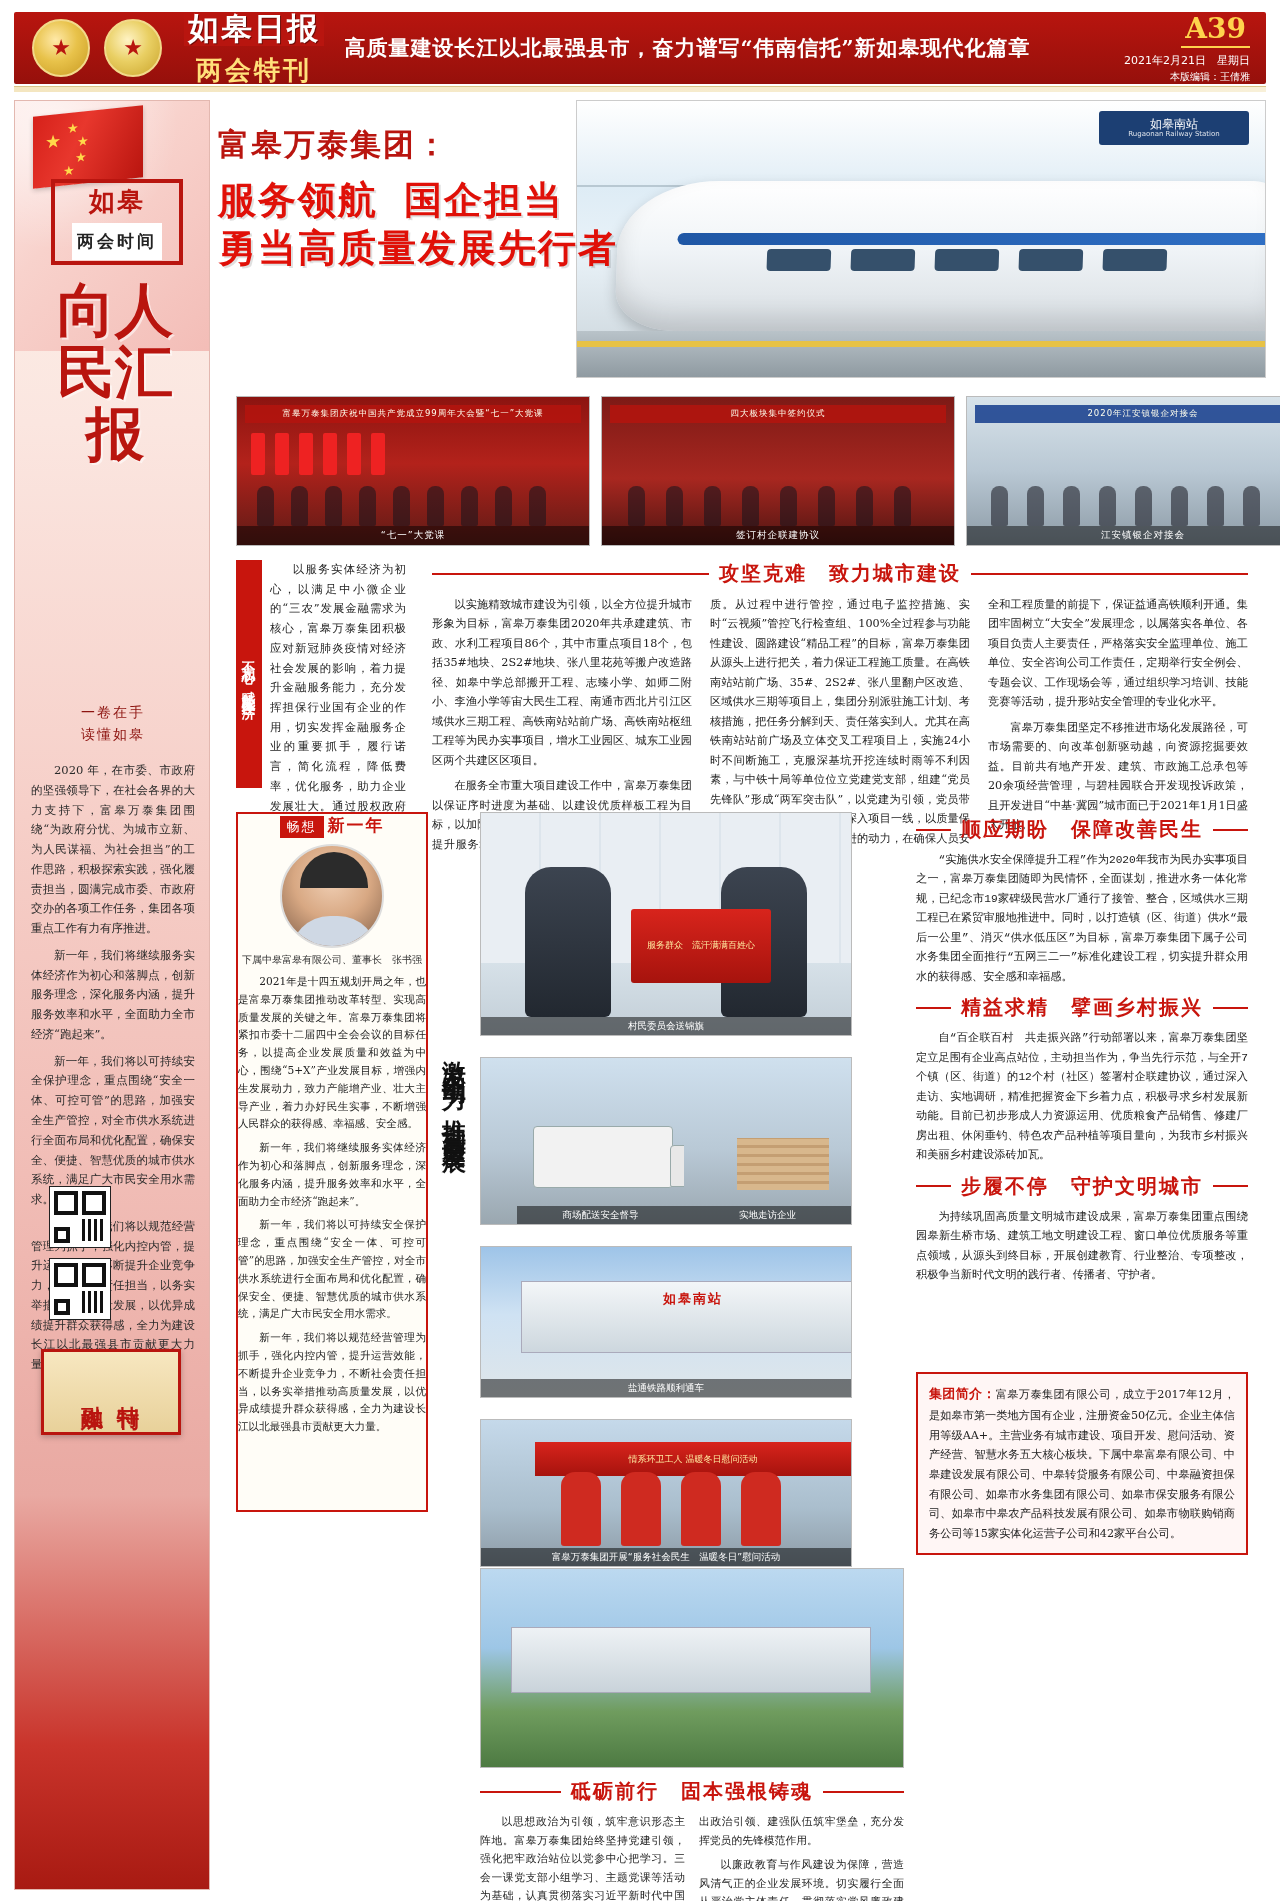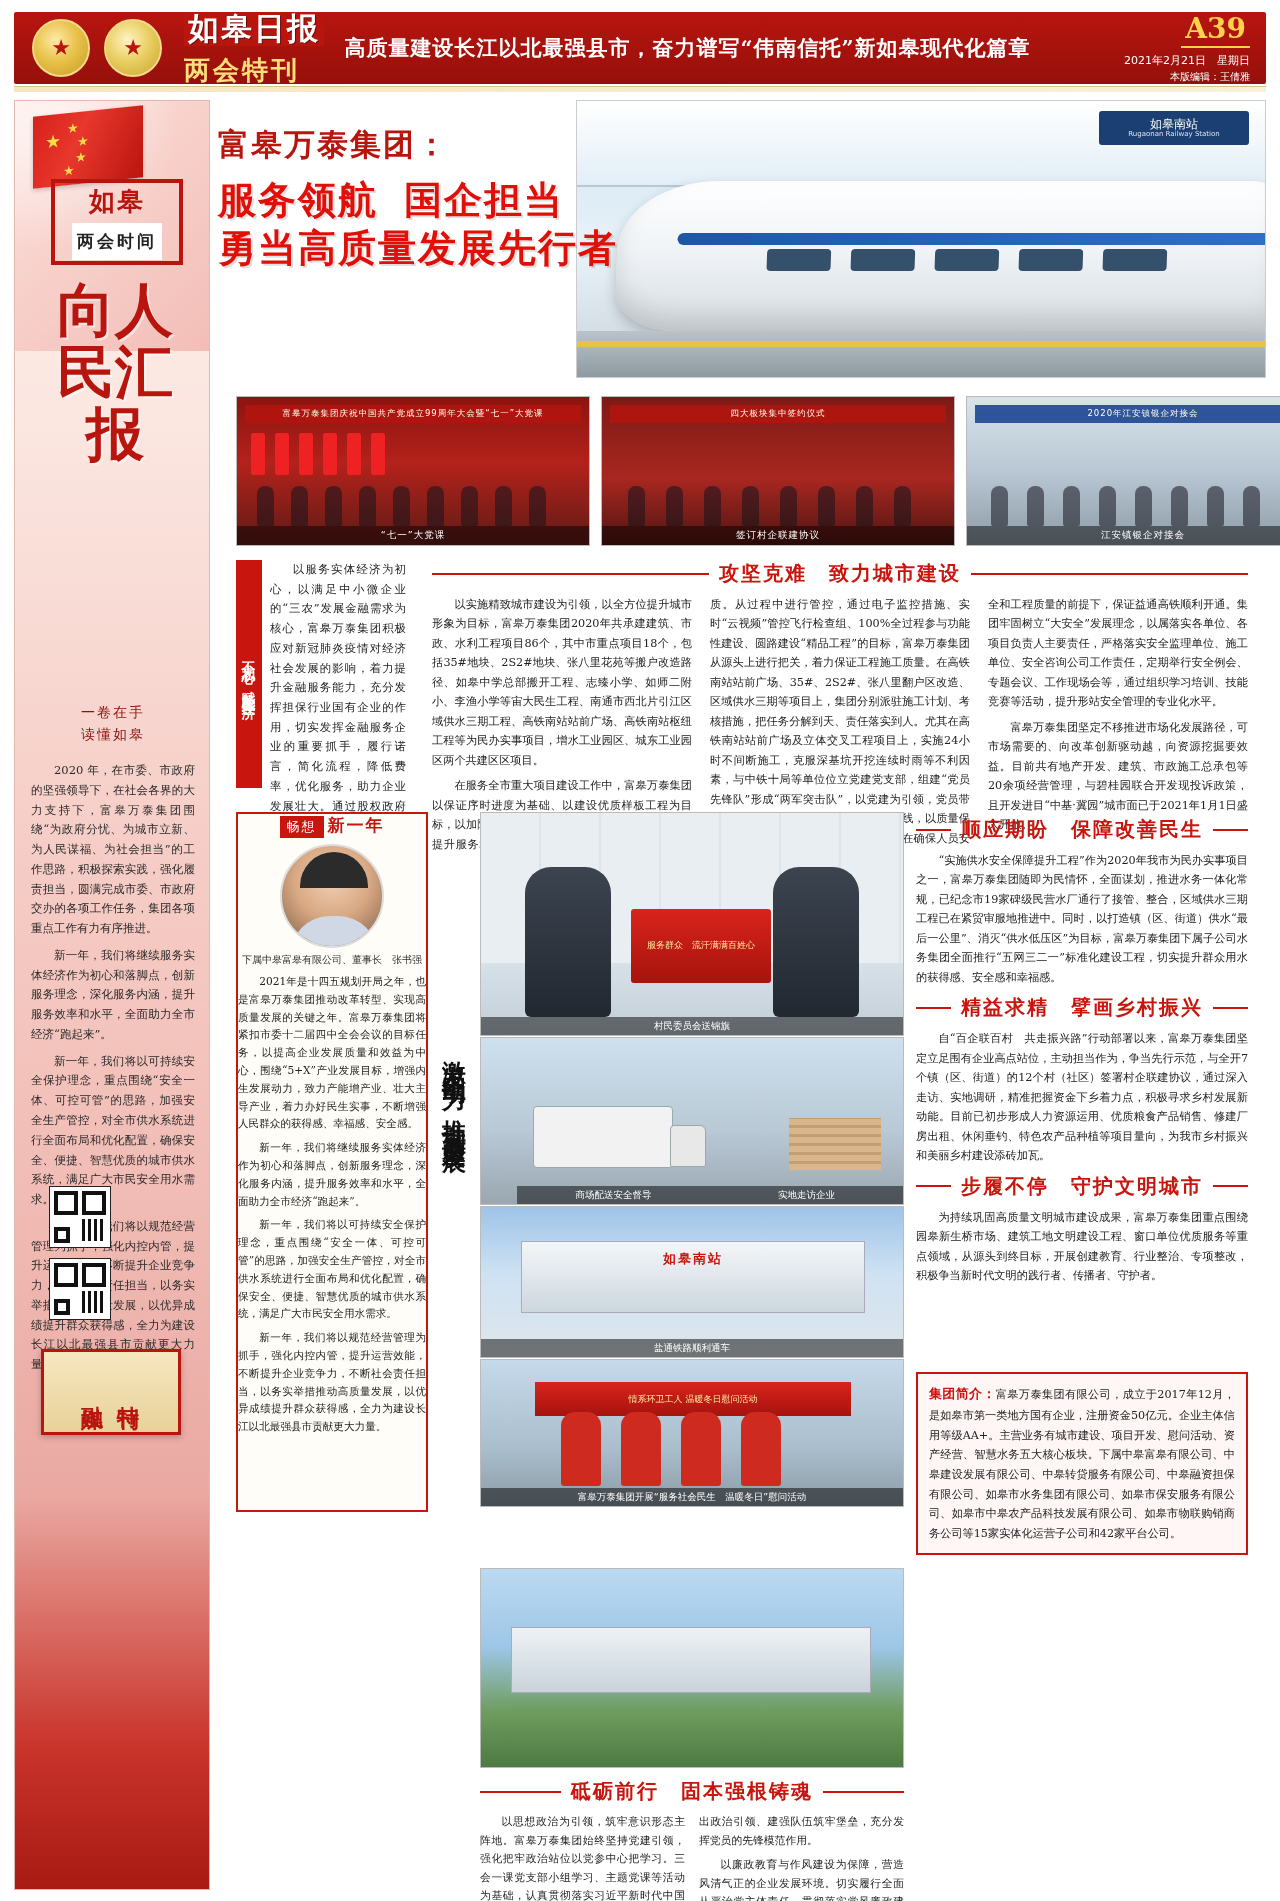--- a/index.html
+++ b/index.html
@@ -34,7 +34,7 @@
   .emblem2 {
     background:radial-gradient(circle at 40% 35%, #fff3c4 0%, #e9cf63 45%, #c9a32a 100%);
   }
-  .mast-title { margin-left:22px; }
+  .mast-title { margin-left:22px; text-align:center; }
   .mast-title .paper {
     font-family:"DejaVu Serif","Liberation Serif",serif;
     font-size:31px; font-weight:bold; color:#fff;

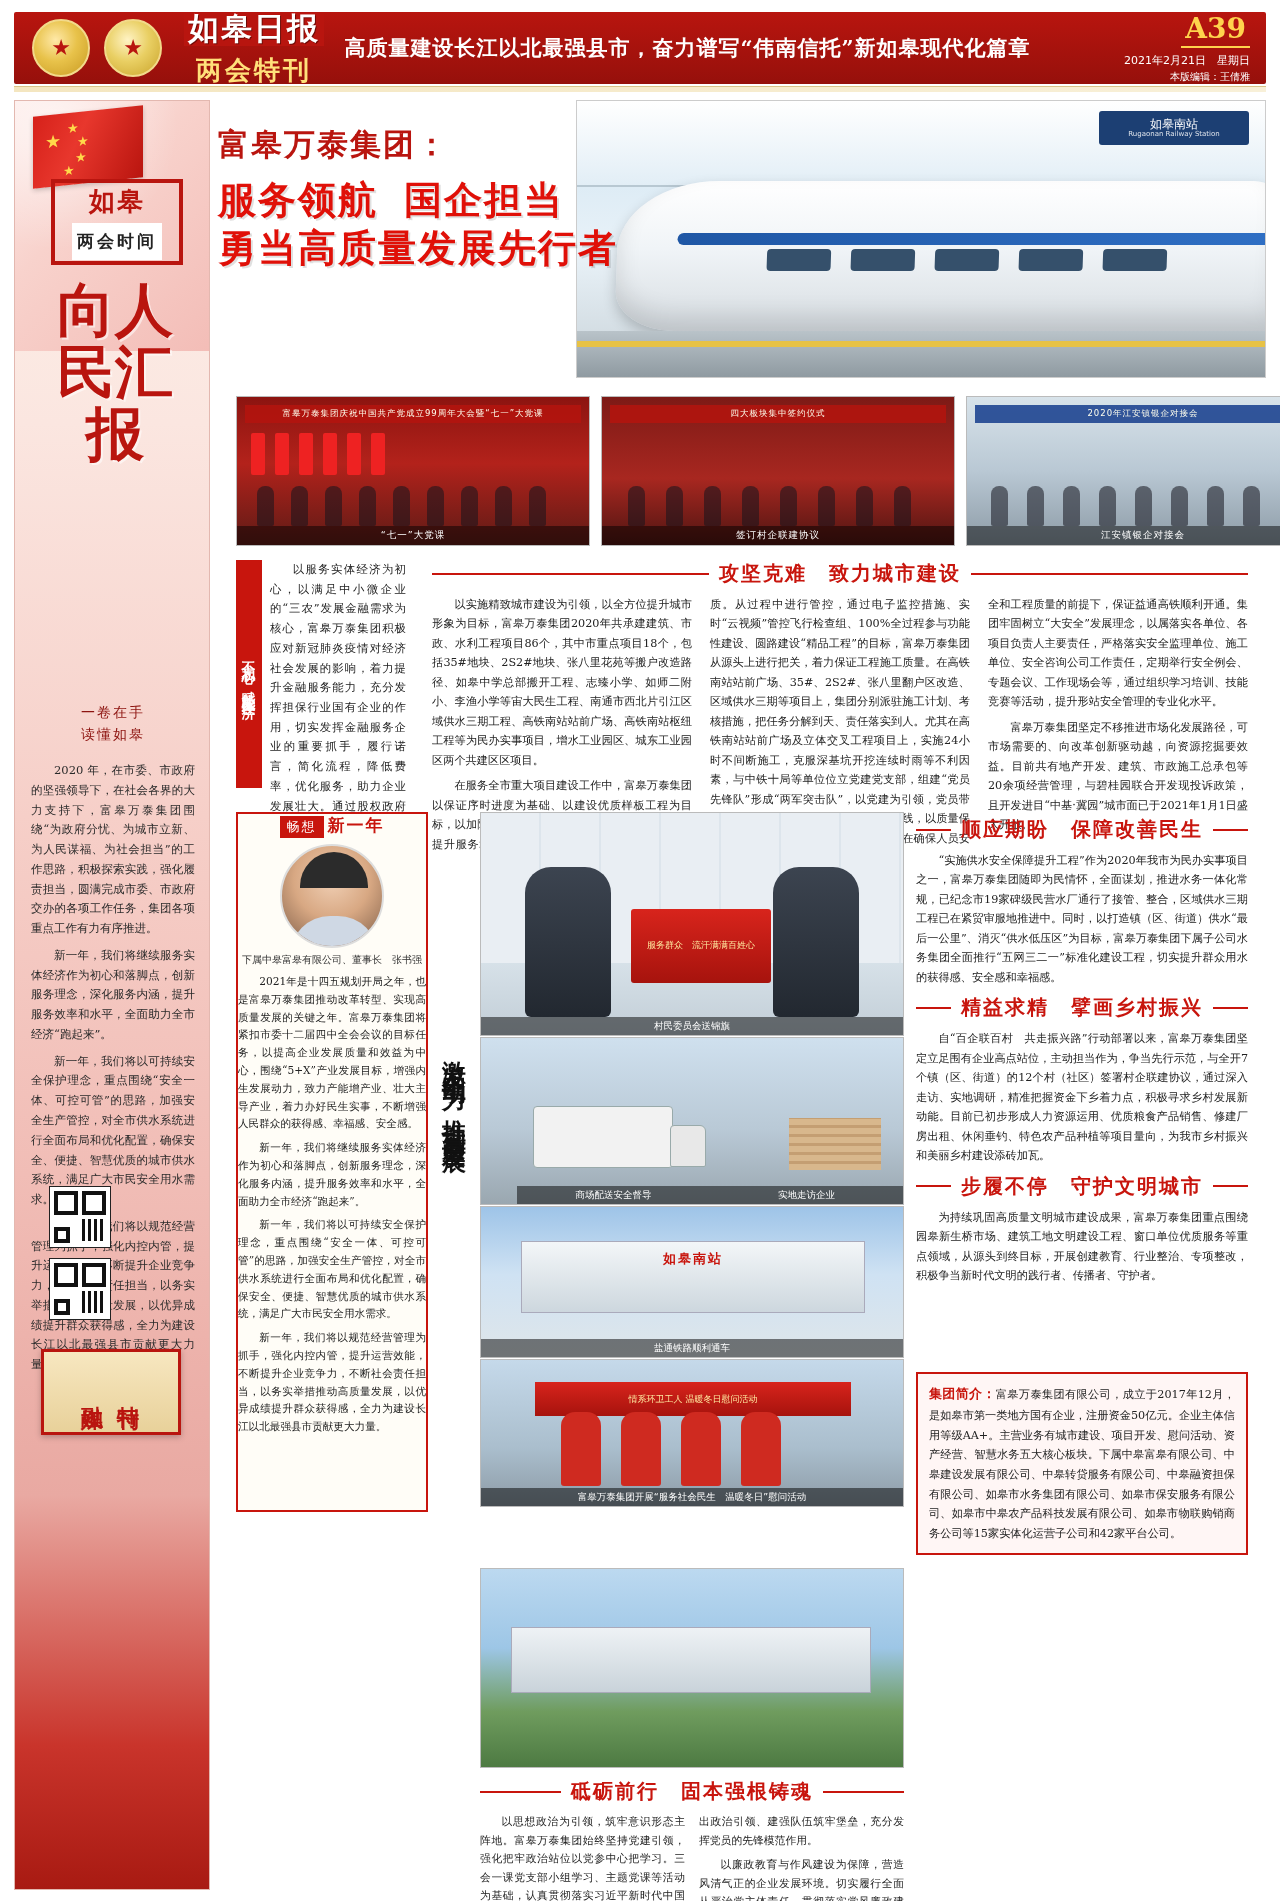--- a/index.html
+++ b/index.html
@@ -333,7 +333,7 @@
     font-family:"DejaVu Serif","Liberation Serif",serif;
     font-size:11.2px; line-height:1.74; color:#222; text-align:justify;
   }
-  .rc-txt p { margin:0 0 7px 0; text-indent:2em; }
+  .rc-txt p { margin:0 0 7px 0; text-indent:2em;font-family:Liberation Mono, monospace; }
 
   .profile-box {
     position:absolute; left:680px; top:560px; width:332px;

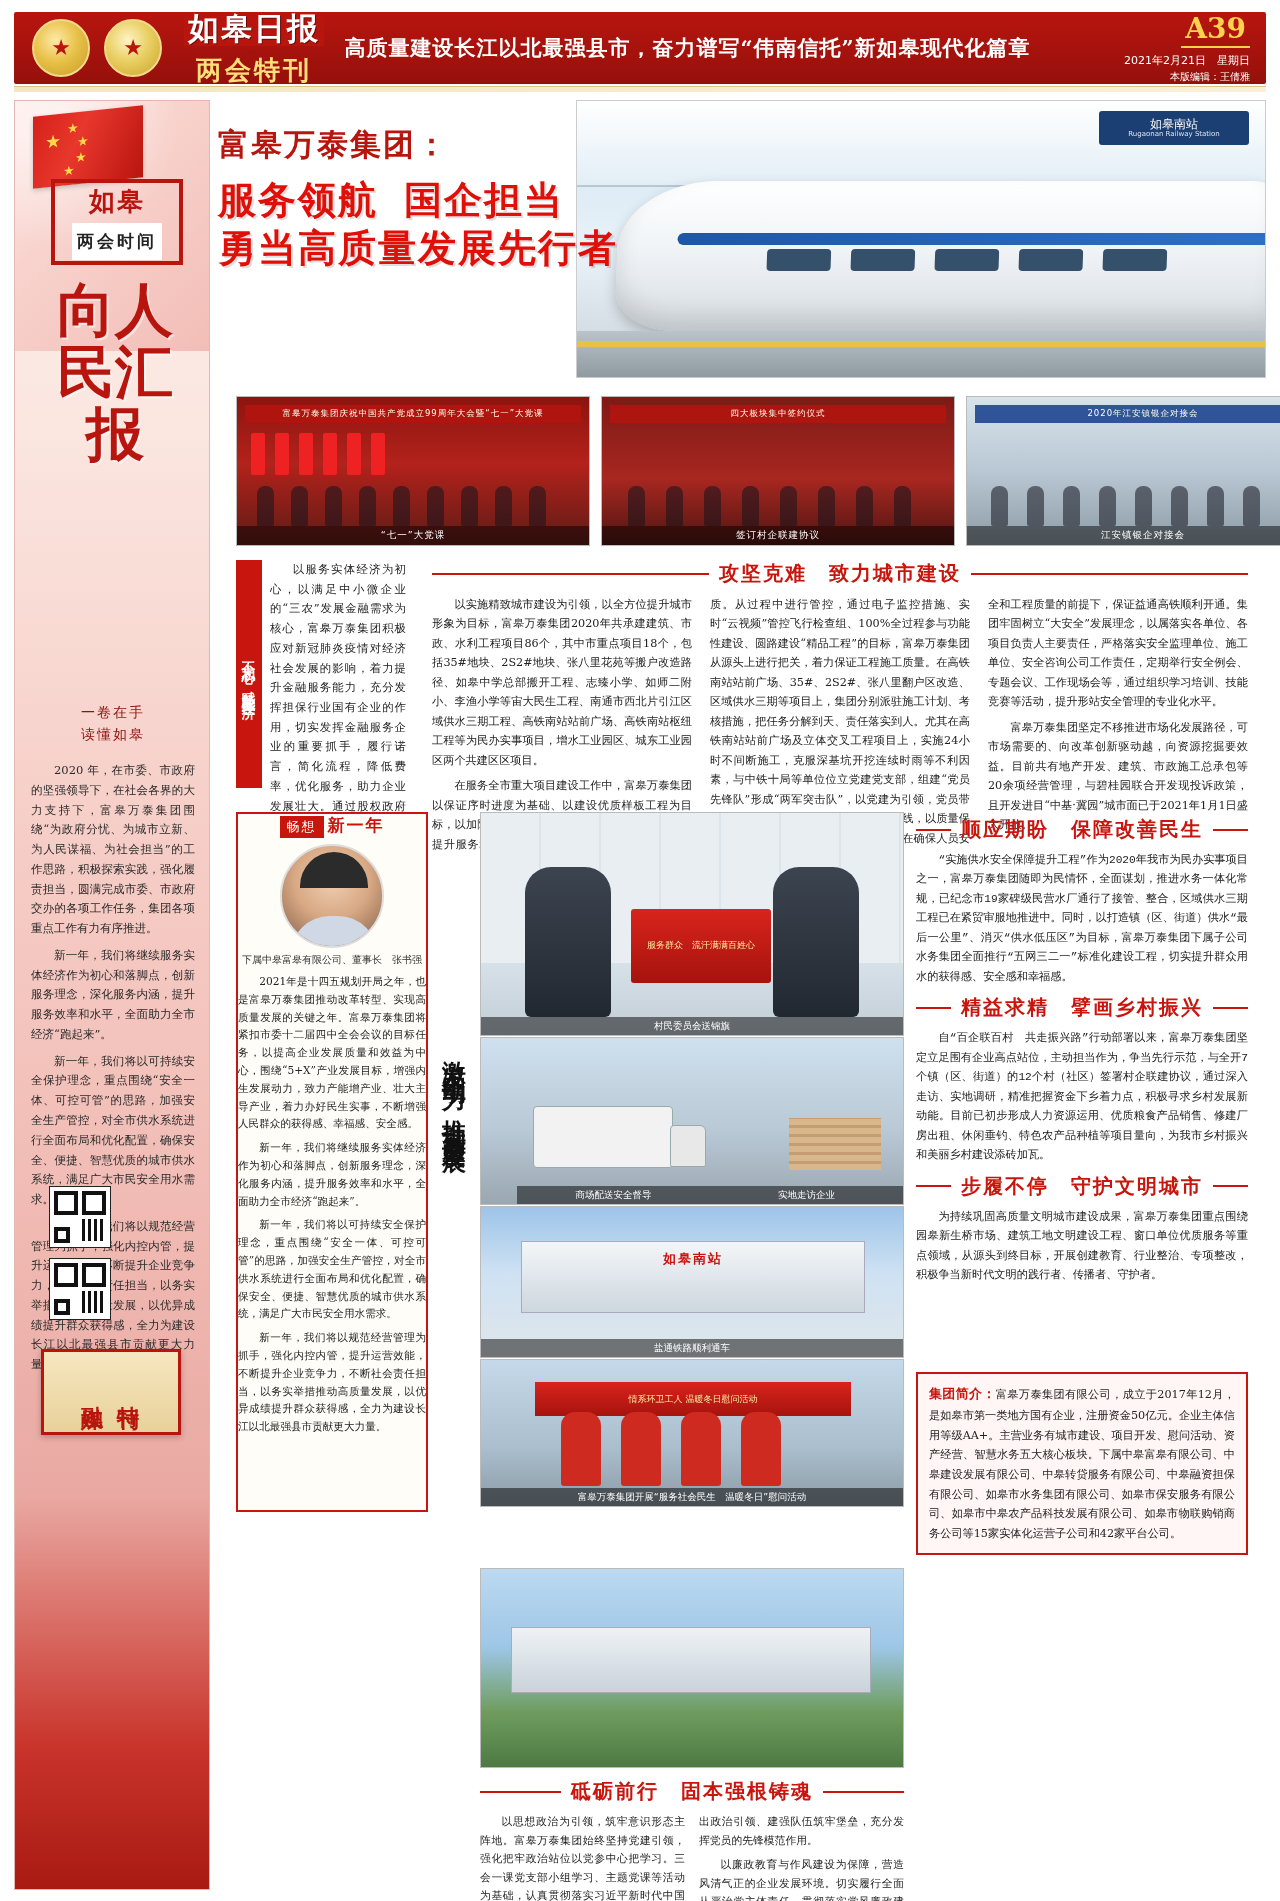--- a/index.html
+++ b/index.html
@@ -304,7 +304,7 @@
 
   .photo-block { position:absolute; left:244px; top:0; width:424px; }
   .pb {
-    position:relative; width:424px; border:1px solid #bbb; overflow:hidden; margin-bottom:1px;padding-left:36px;
+    position:relative; width:372px; border:1px solid #bbb; overflow:hidden; margin-bottom:21px;padding-left:36px;
   }
   .pb-cap {
     position:absolute; left:0; right:0; bottom:0; height:18px;

